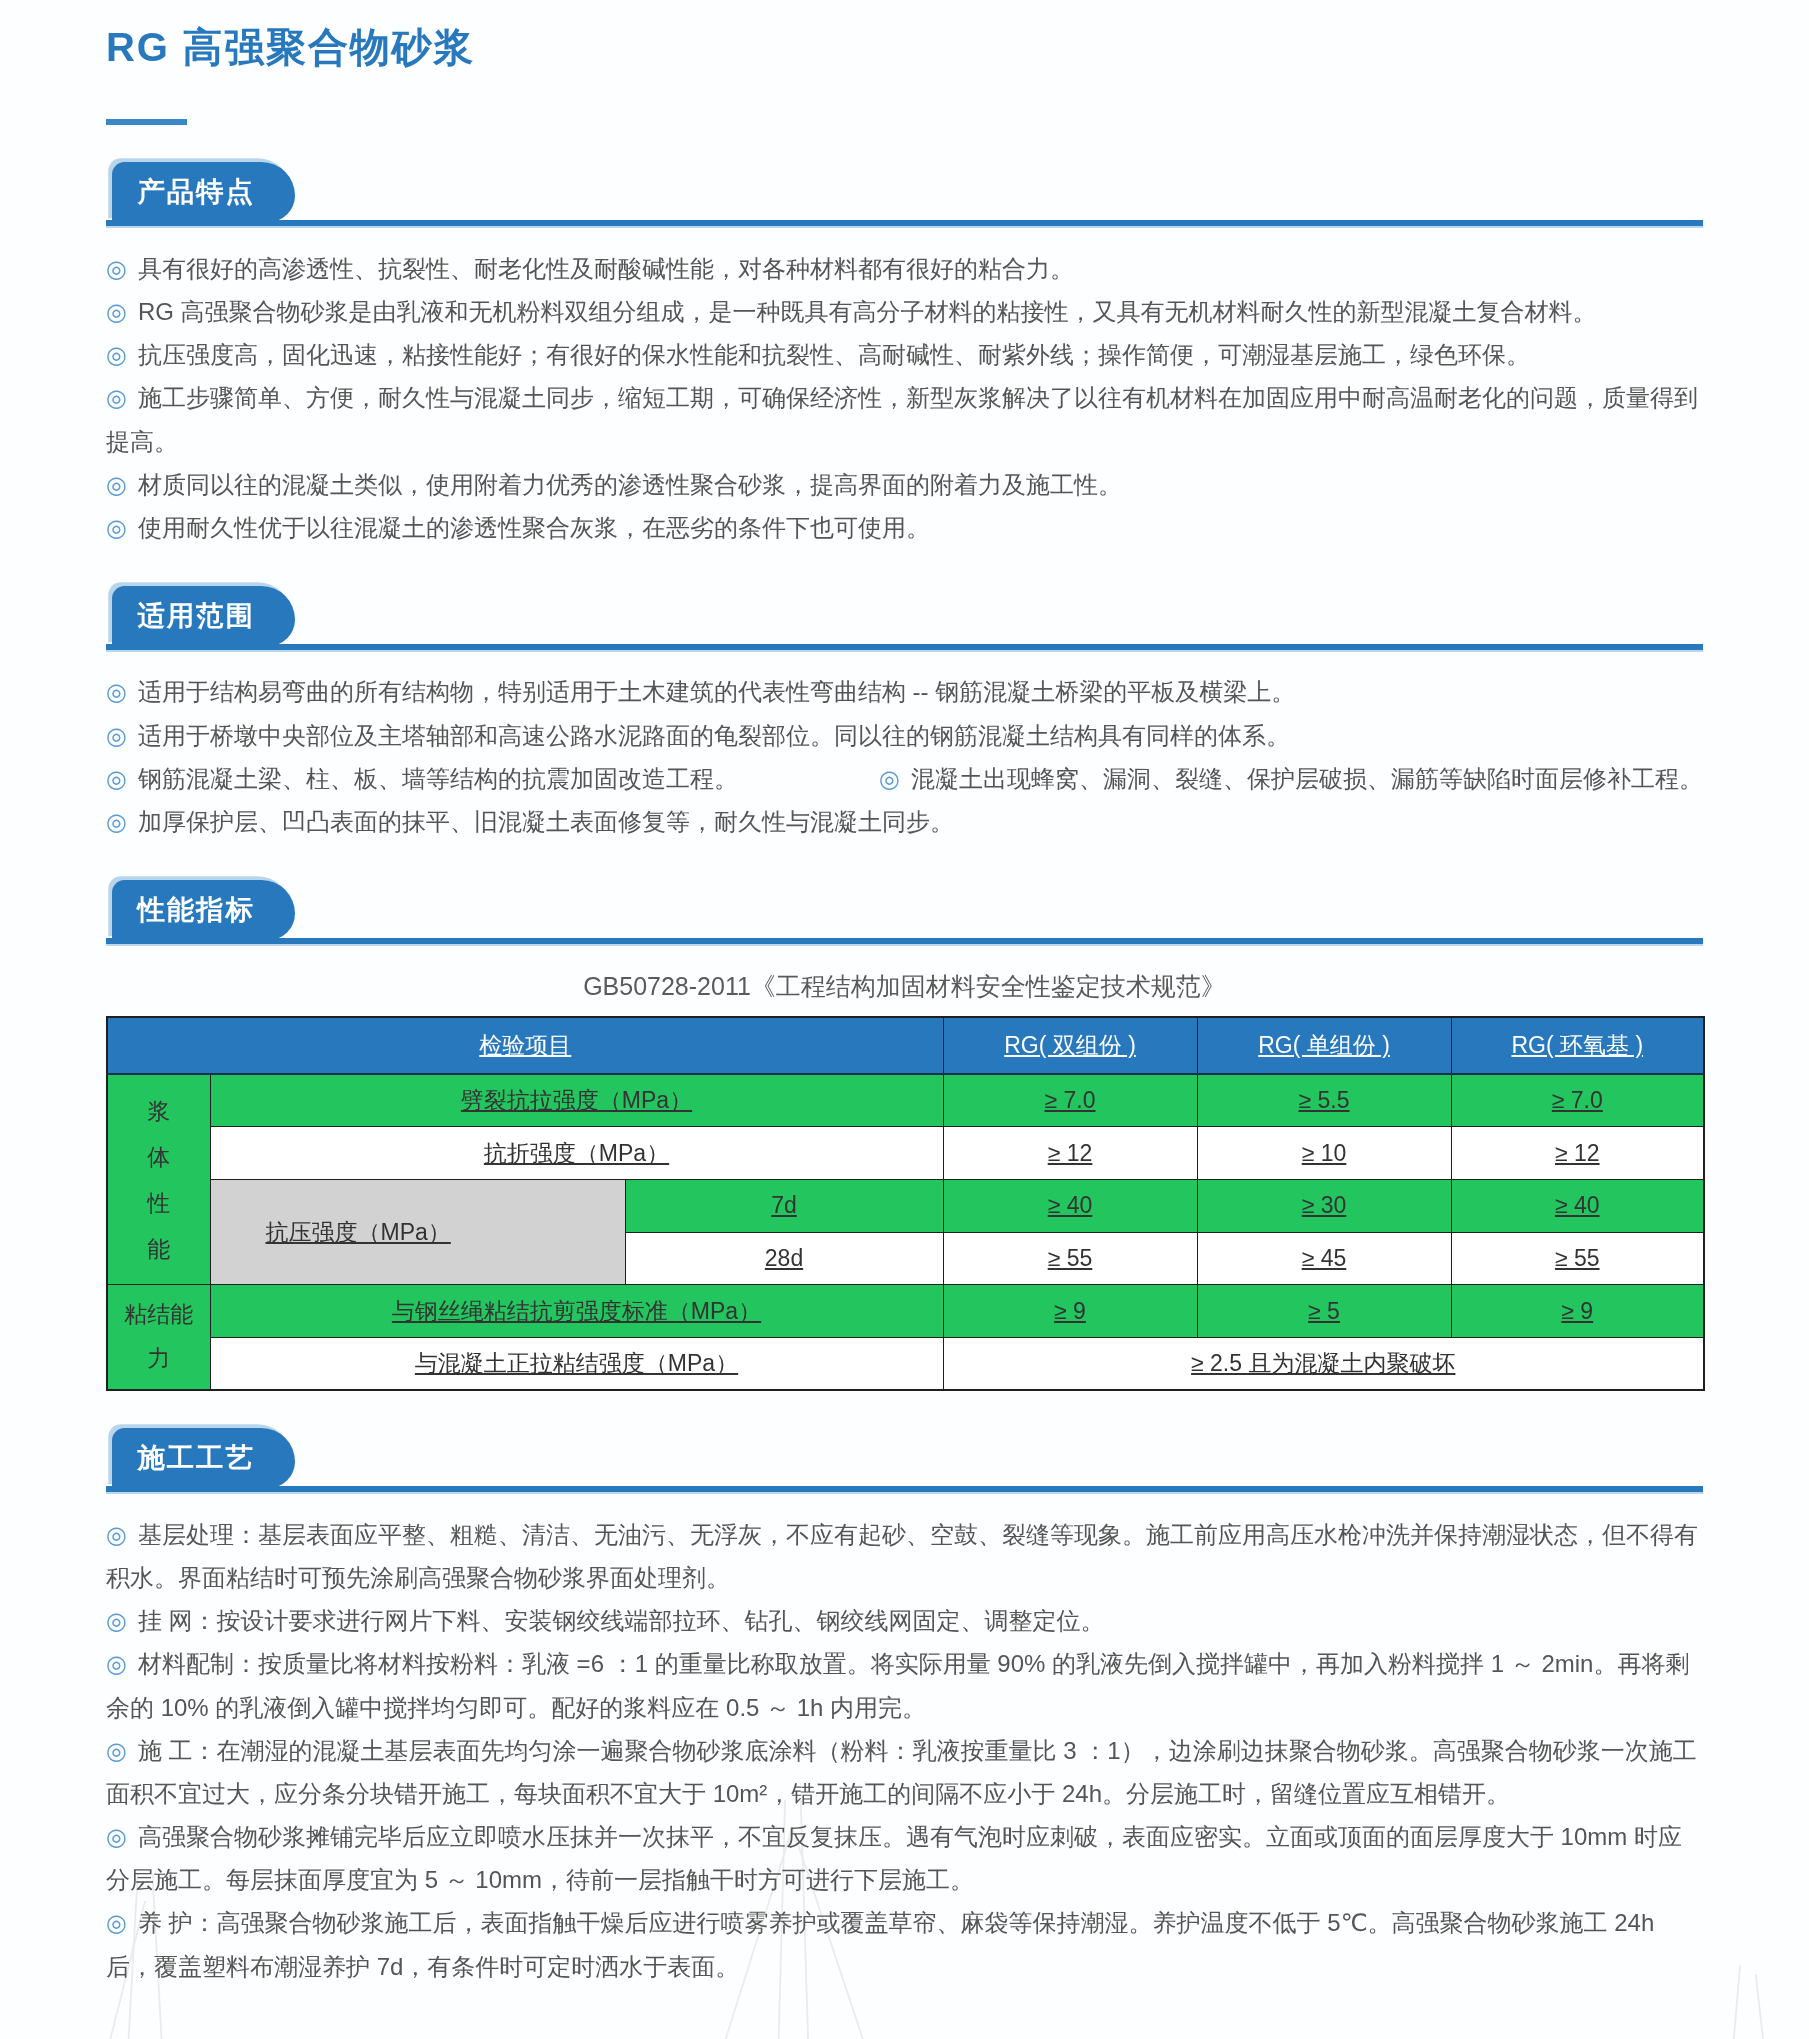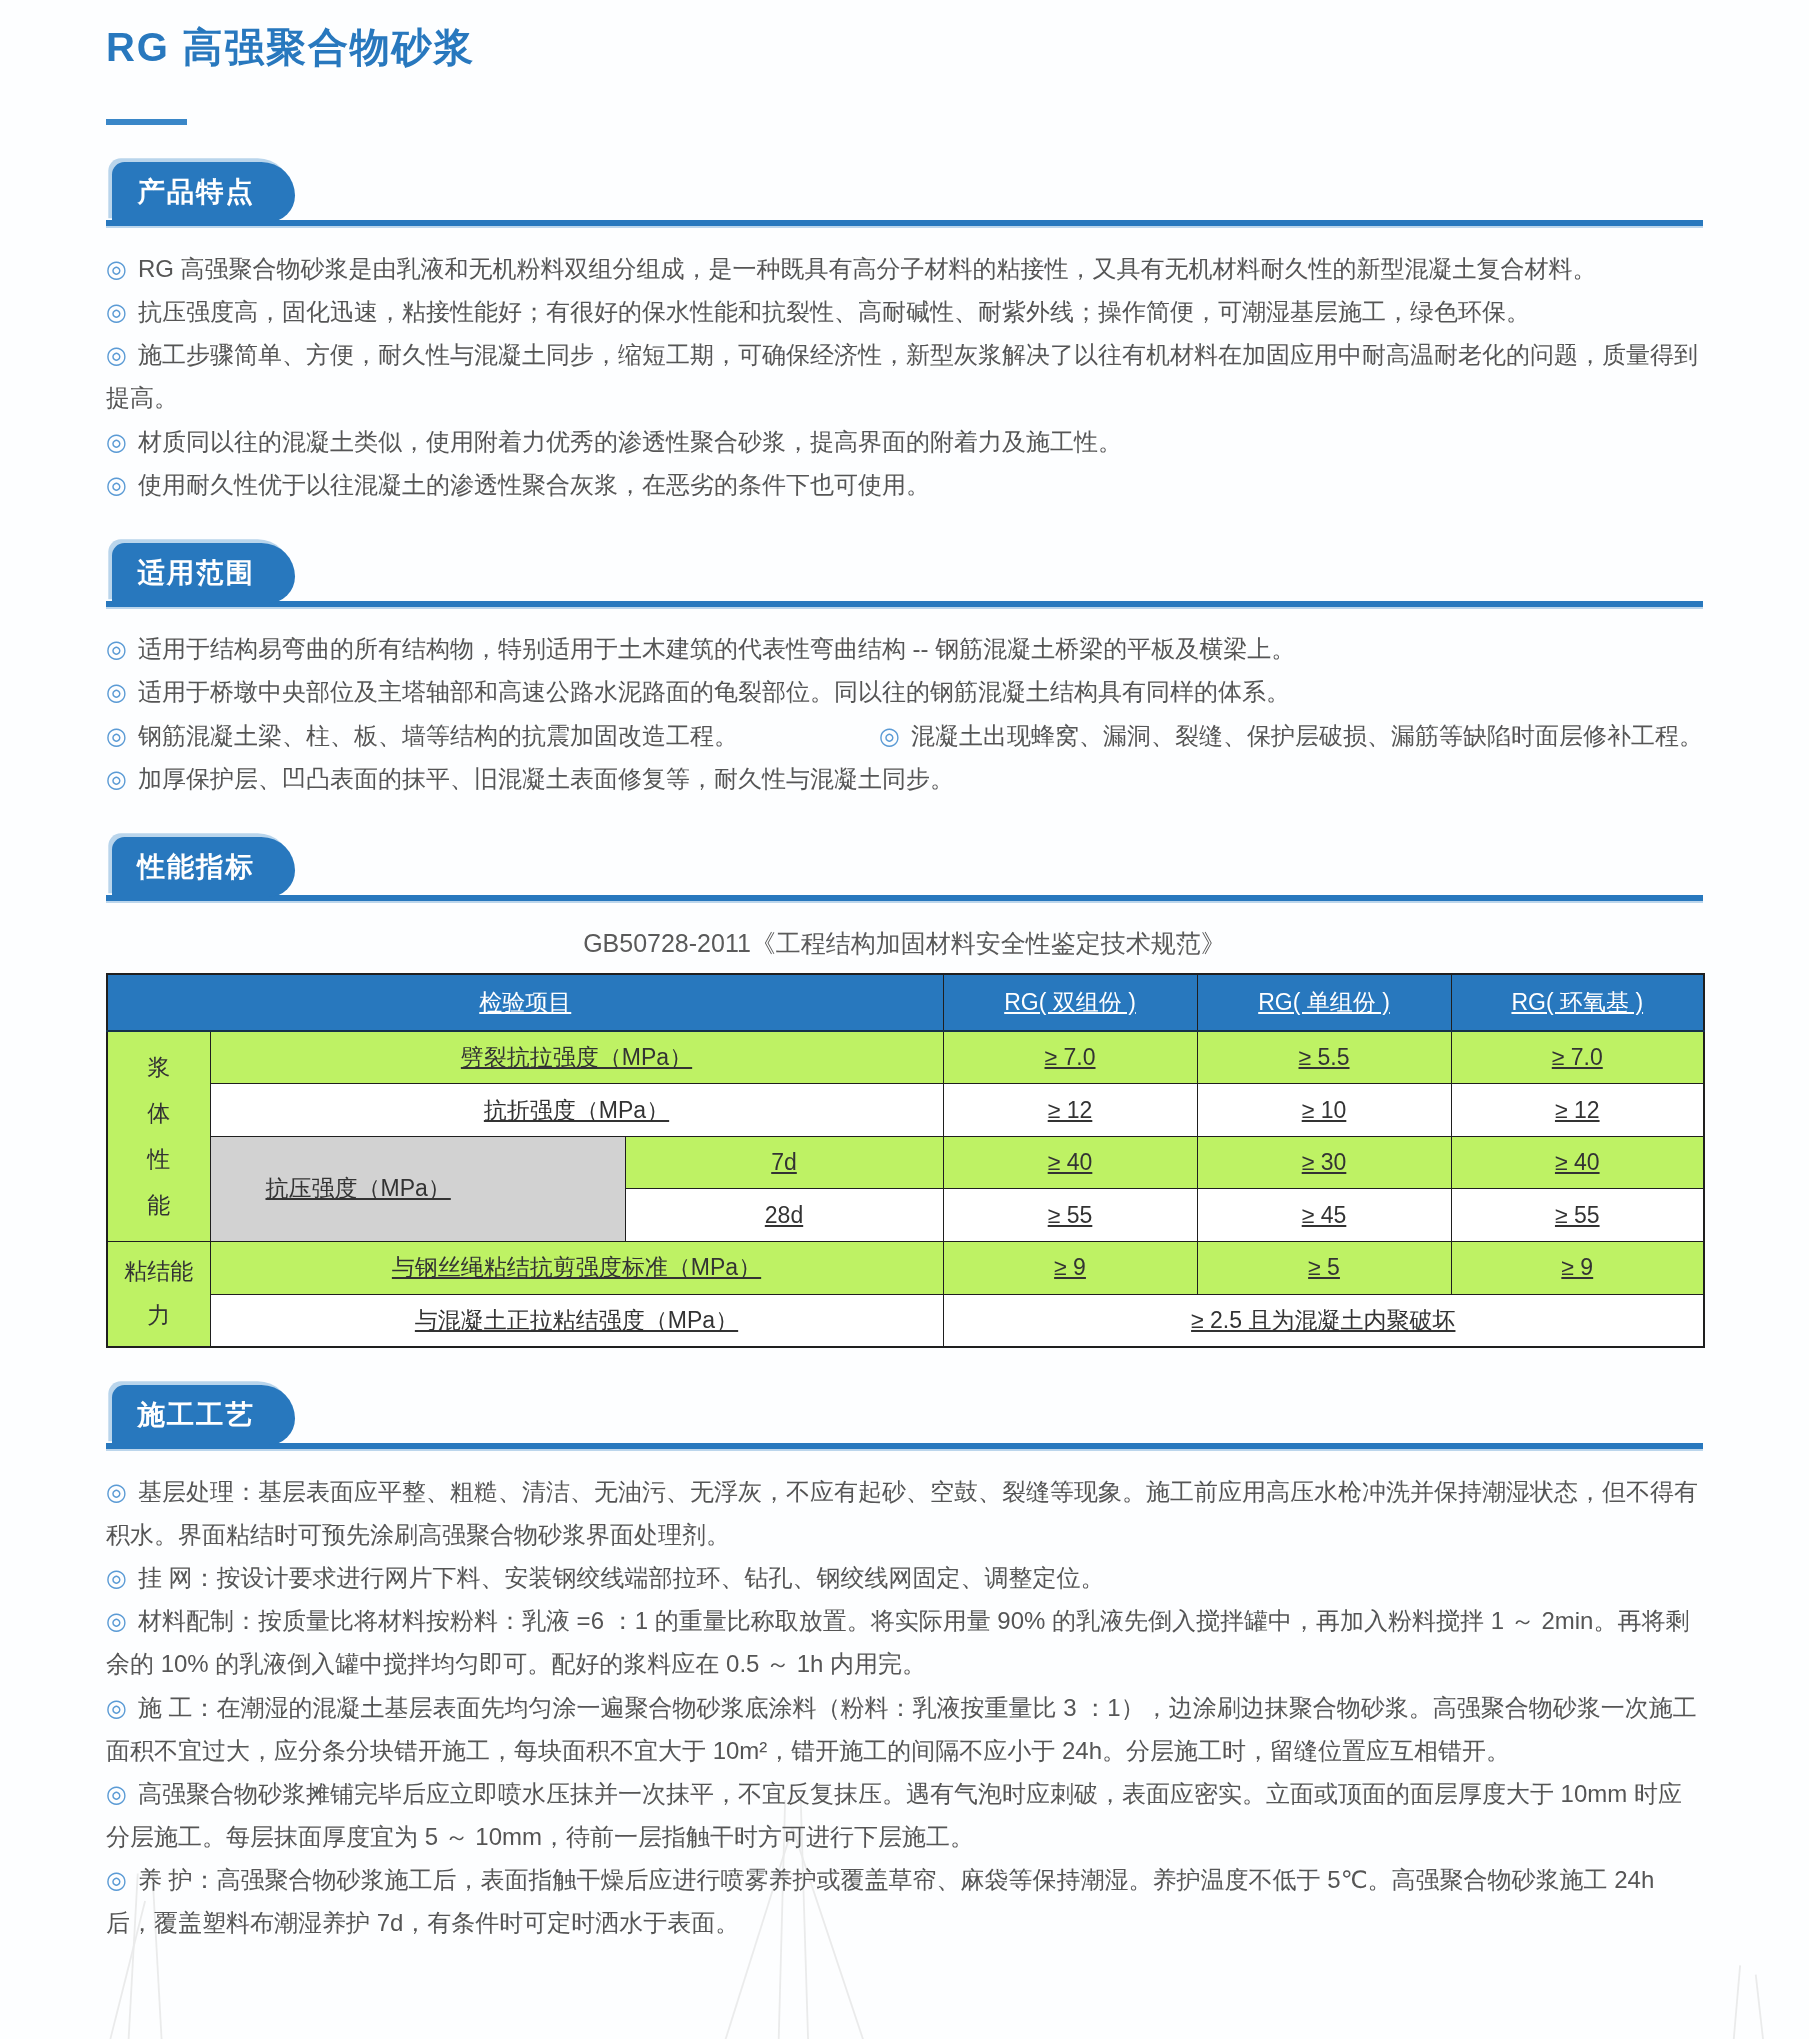--- a/index.html
+++ b/index.html
@@ -118,6 +118,7 @@
       <div class="sec-rule"></div>
     </div>
     <div class="sec-body">
+      <p class="bullet"><span class="dot">◎</span><span>具有很好的高渗透性、抗裂性、耐老化性及耐酸碱性能，对各种材料都有很好的粘合力。</span></p>
       <p class="bullet"><span class="dot">◎</span><span>RG 高强聚合物砂浆是由乳液和无机粉料双组分组成，是一种既具有高分子材料的粘接性，又具有无机材料耐久性的新型混凝土复合材料。</span></p>
       <p class="bullet"><span class="dot">◎</span><span>抗压强度高，固化迅速，粘接性能好；有很好的保水性能和抗裂性、高耐碱性、耐紫外线；操作简便，可潮湿基层施工，绿色环保。</span></p>
       <p class="bullet"><span class="dot">◎</span><span>施工步骤简单、方便，耐久性与混凝土同步，缩短工期，可确保经济性，新型灰浆解决了以往有机材料在加固应用中耐高温耐老化的问题，质量得到提高。</span></p>

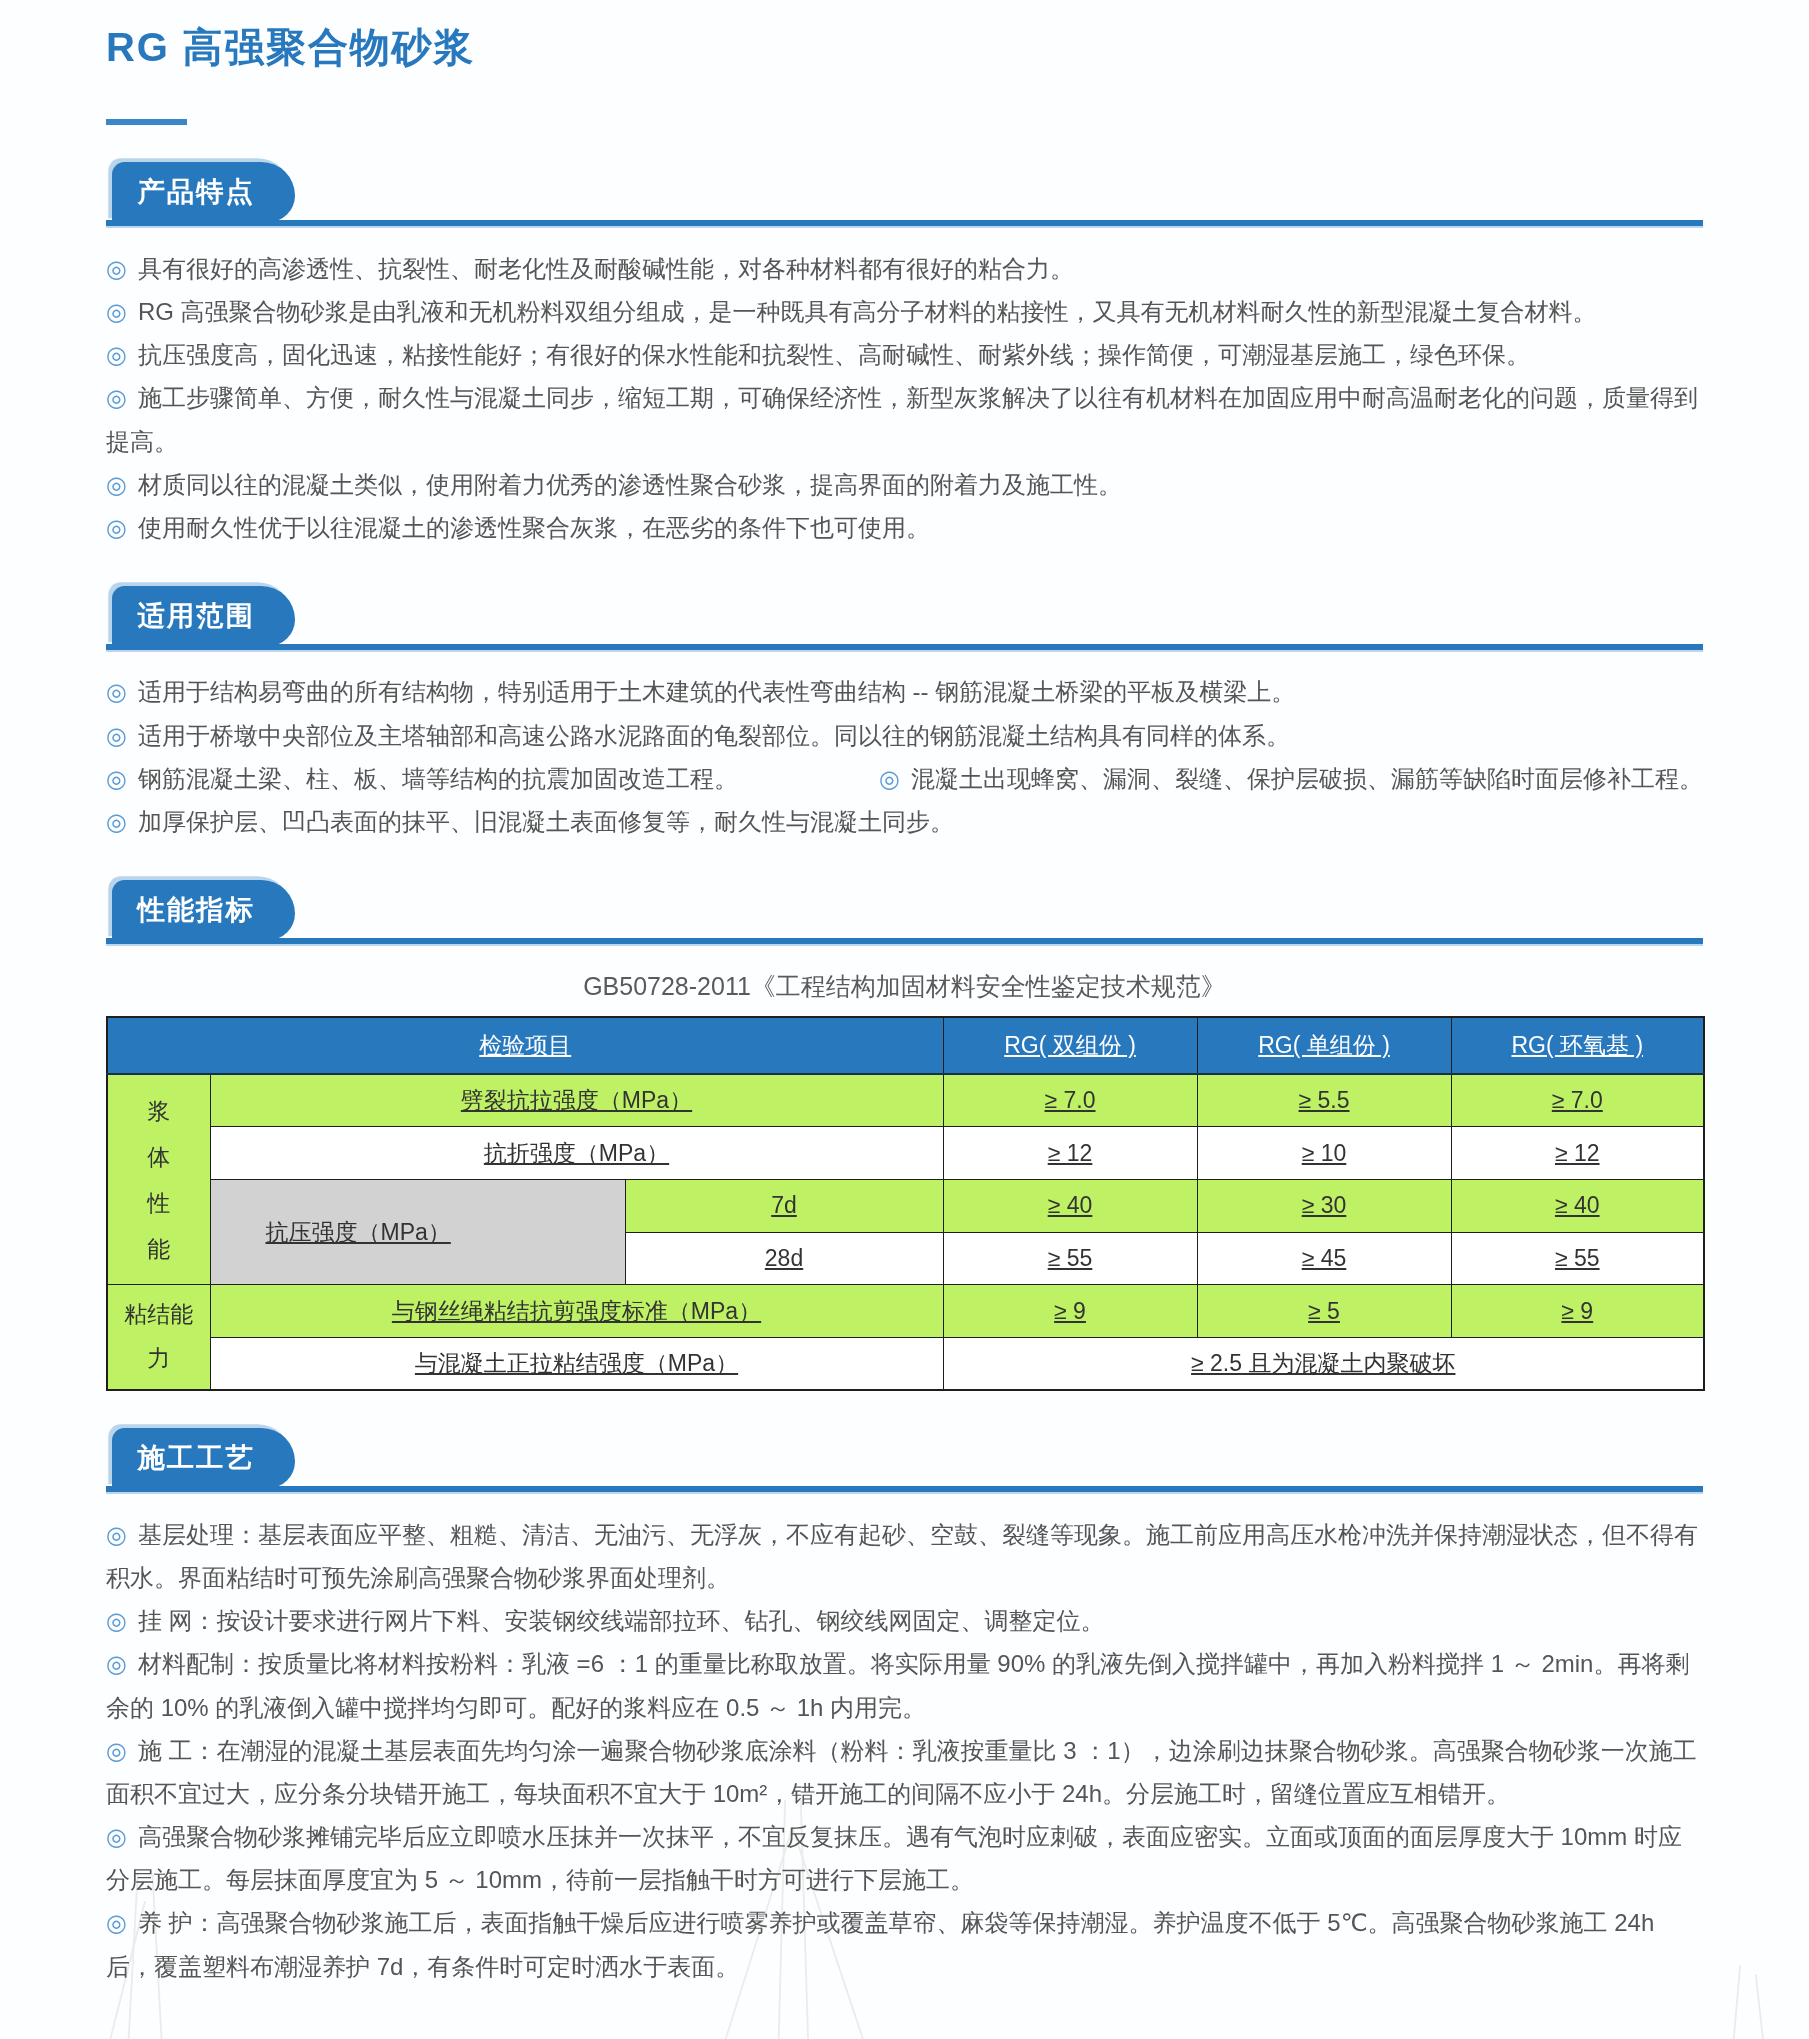--- a/index.html
+++ b/index.html
@@ -73,7 +73,7 @@
     border-bottom:2.8px solid #16324a;
     height:51px;
   }
-  table.perf .gray td{background:#bef264;}
+  table.perf .gray td{background:#22c55e;}
   table.perf td.stay-gray{background:#d2d2d2;}
   td.vlabel{
     background:#d2d2d2;

